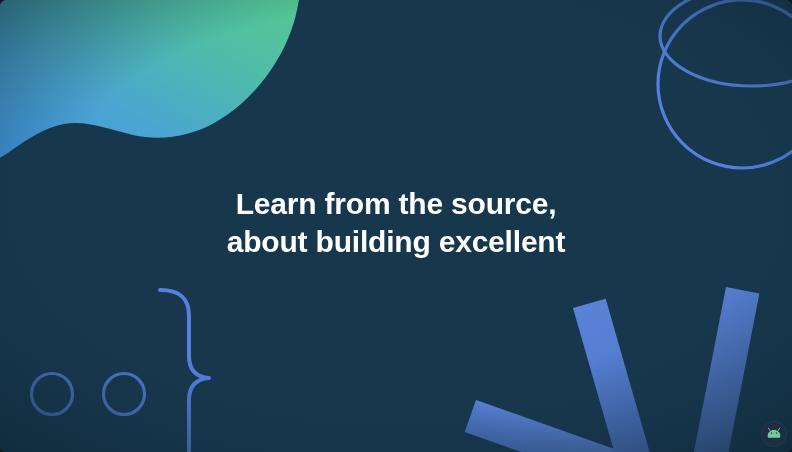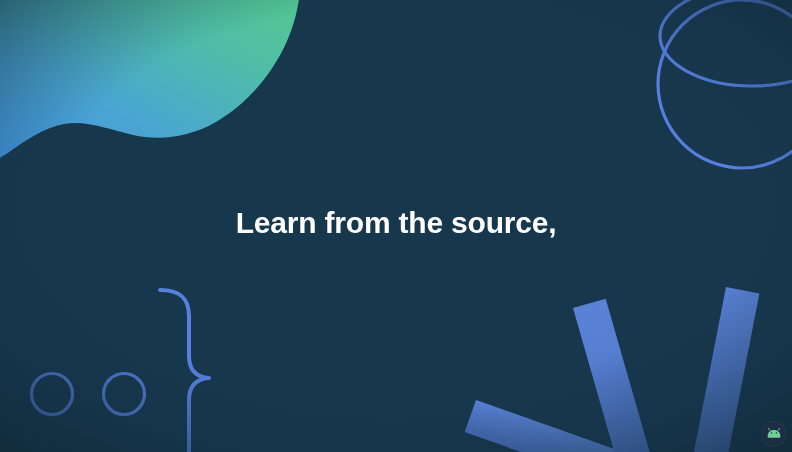--- a/index.html
+++ b/index.html
@@ -14,6 +14,7 @@
     overflow: hidden;
     background: #17374d;
     font-family: "Liberation Sans", sans-serif;
+    border-radius: 7px;
   }
   #bgsvg {
     position: absolute;

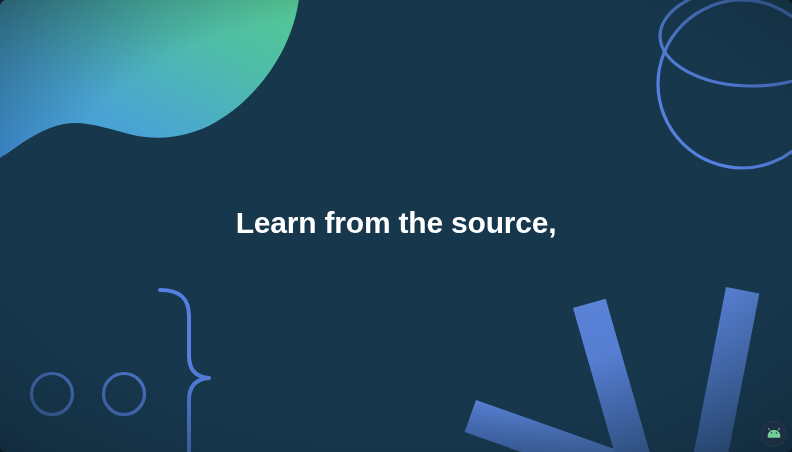--- a/index.html
+++ b/index.html
@@ -129,6 +129,7 @@
   <div class="headline">
     <div class="headline-inner">
       <span class="headline-line">Learn from the source,</span>
+      <span class="headline-line">about building excellent</span>
     </div>
   </div>
 

